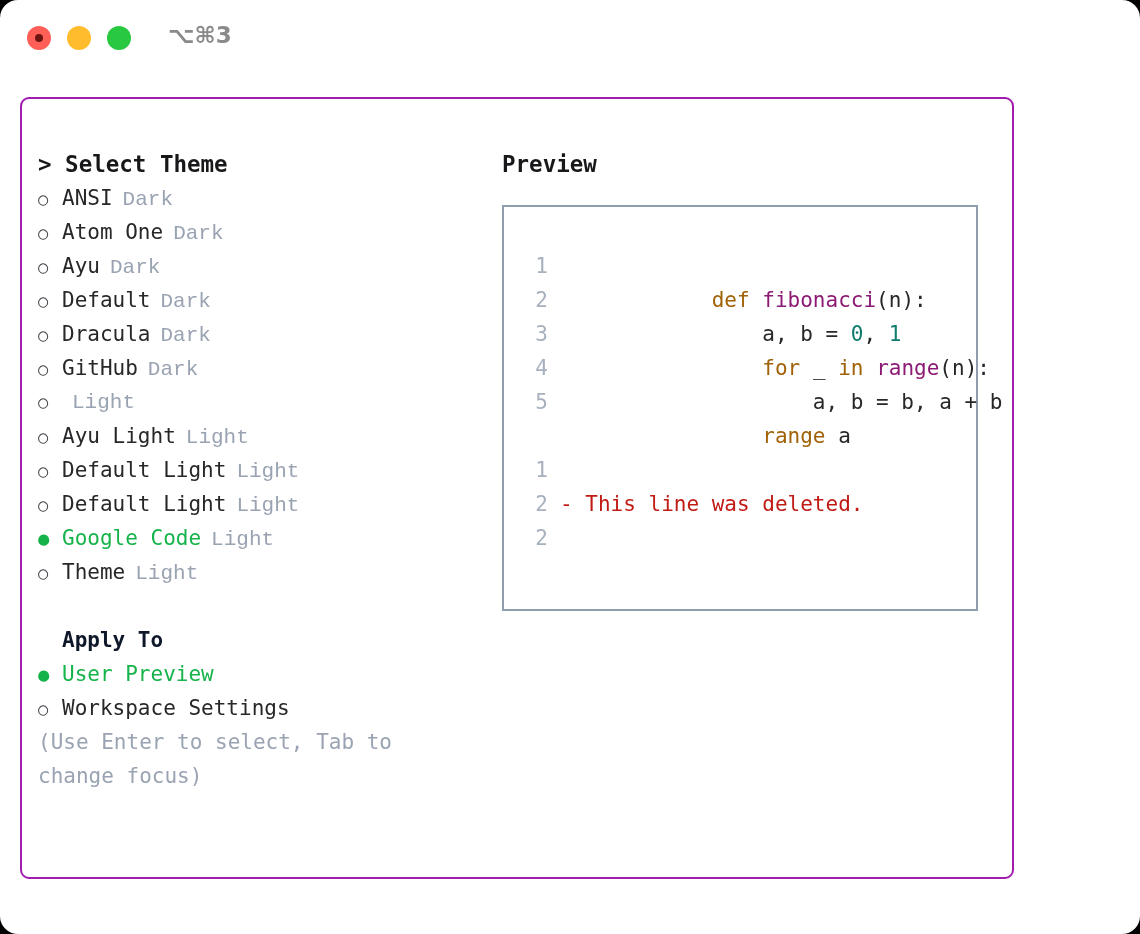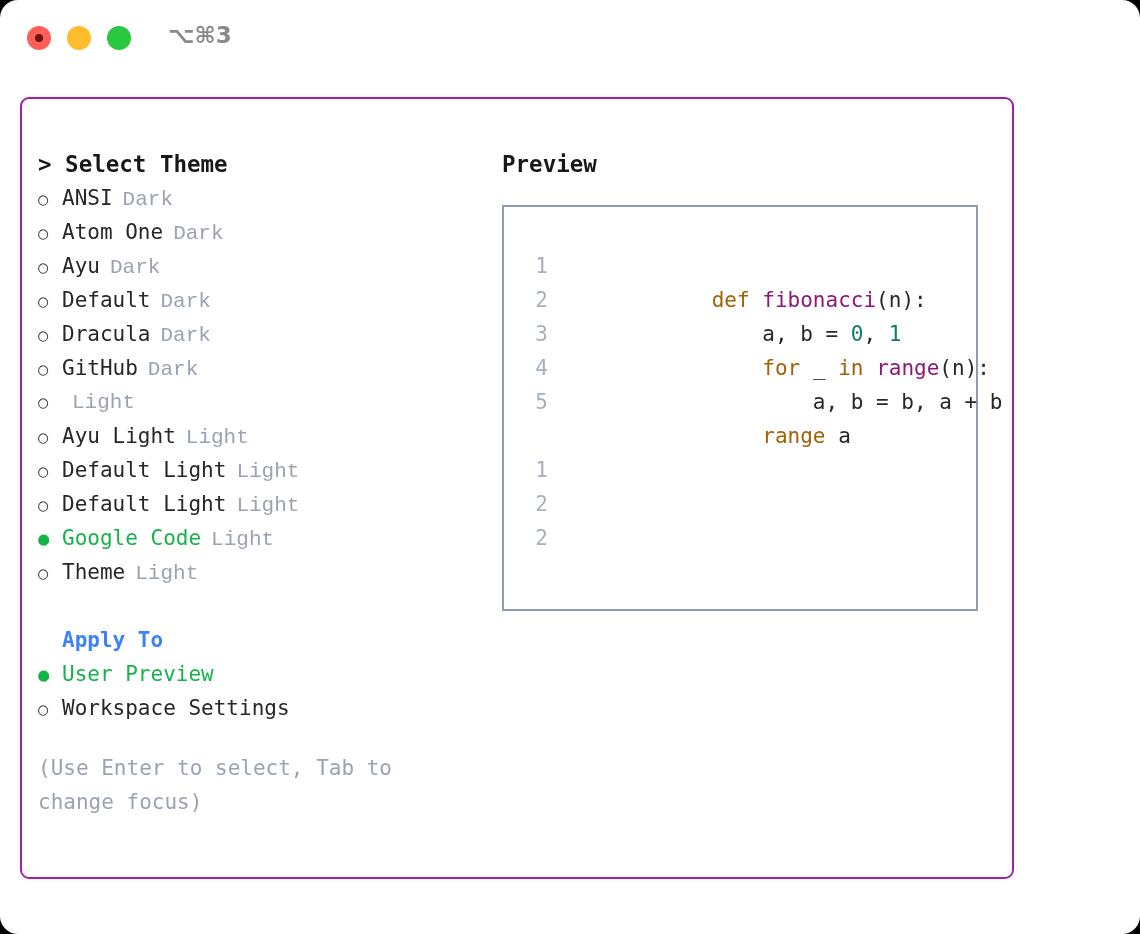--- a/index.html
+++ b/index.html
@@ -359,6 +359,7 @@
 
         <div class="code-line">
           <span class="lineno">2</span>
+          <span class="diff-del">- This line was deleted.</span>
         </div>
 
         <div class="code-line">

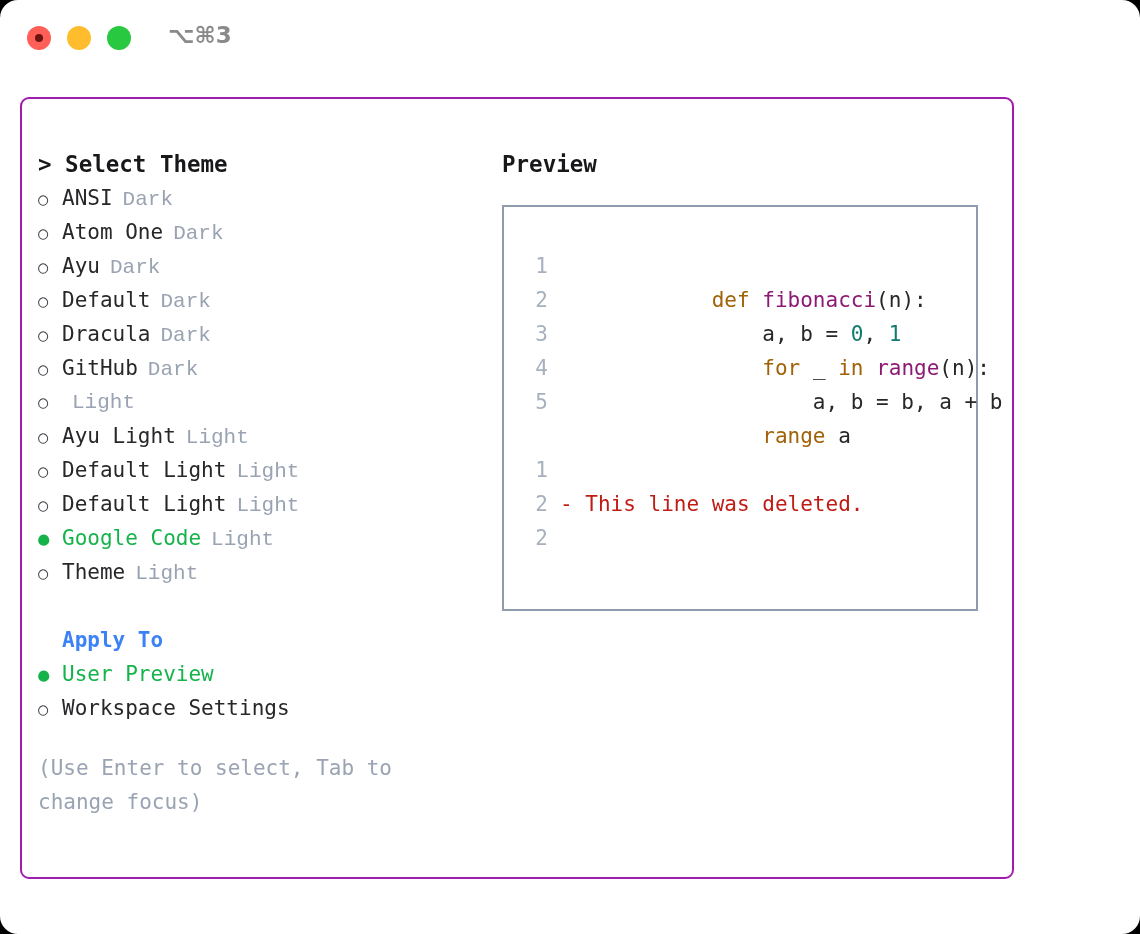--- a/index.html
+++ b/index.html
@@ -150,7 +150,7 @@
     font-family: "DejaVu Sans Mono", monospace;
     font-size: 21px;
     font-weight: bold;
-    color: #3b82f6;
+    color: #0f172a;
     white-space: pre;
   }
   .subhead .marker {

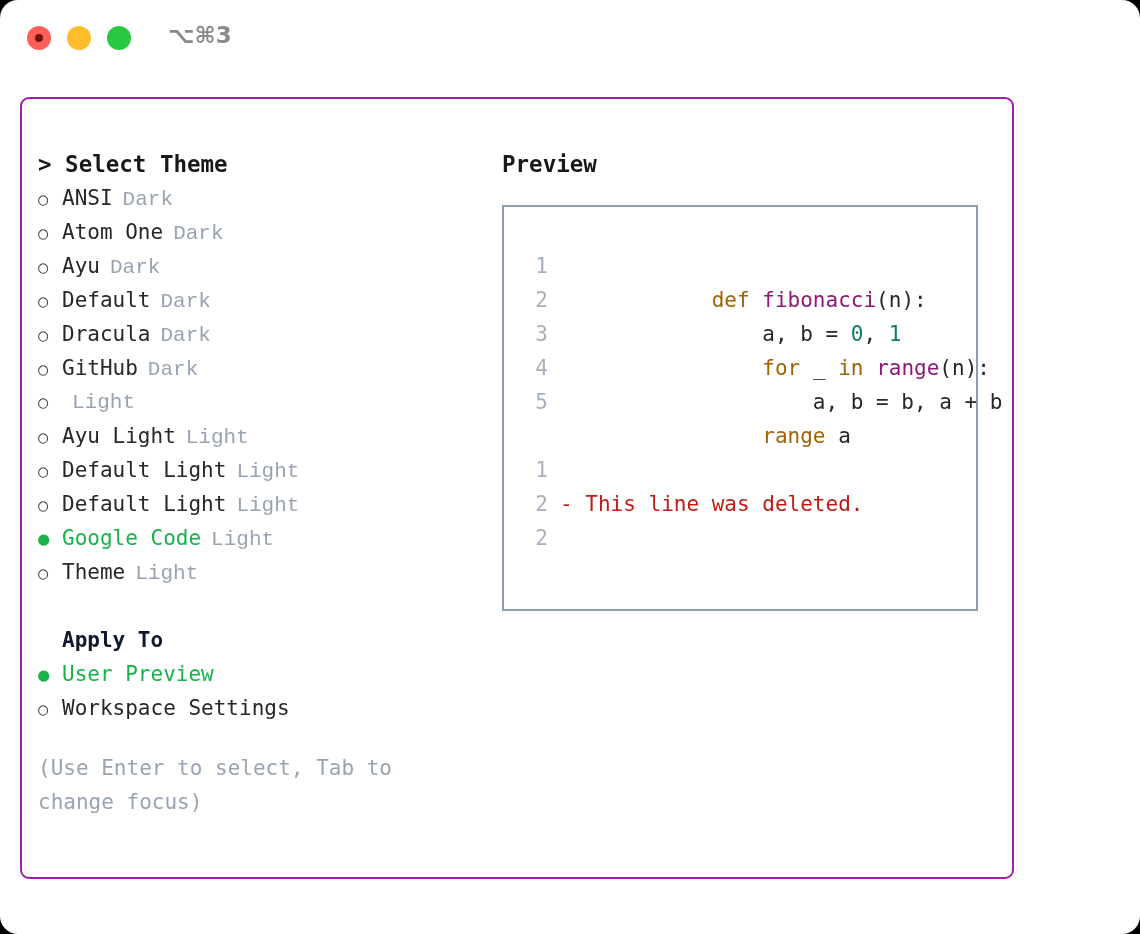--- a/index.html
+++ b/index.html
@@ -161,7 +161,6 @@
   .spacer-row { height: 34px; }
 
   .hint {
-    margin-top: 26px;
     font-family: "DejaVu Sans Mono", monospace;
     font-size: 21px;
     line-height: 34px;

